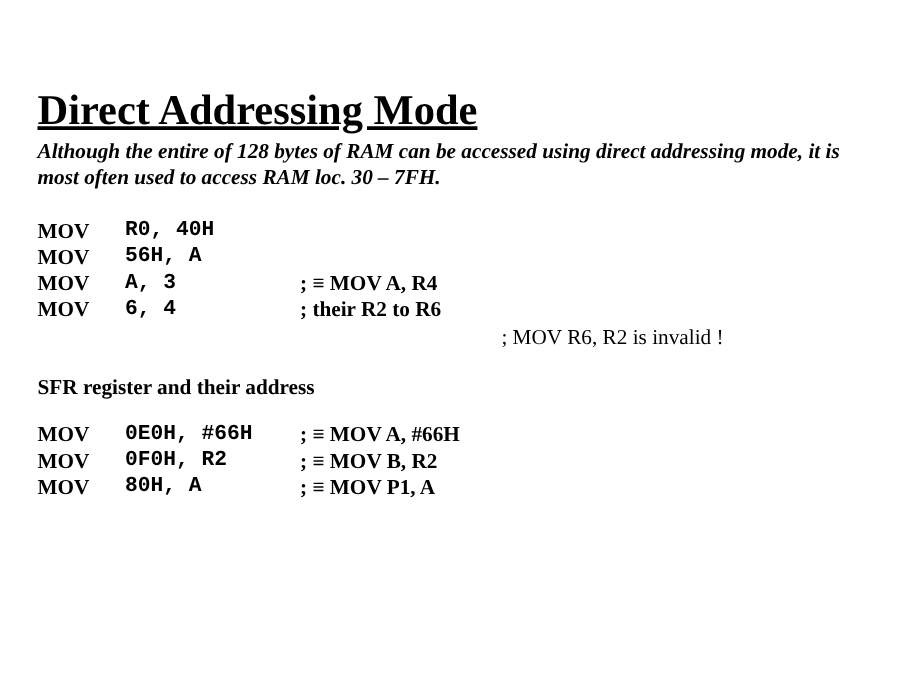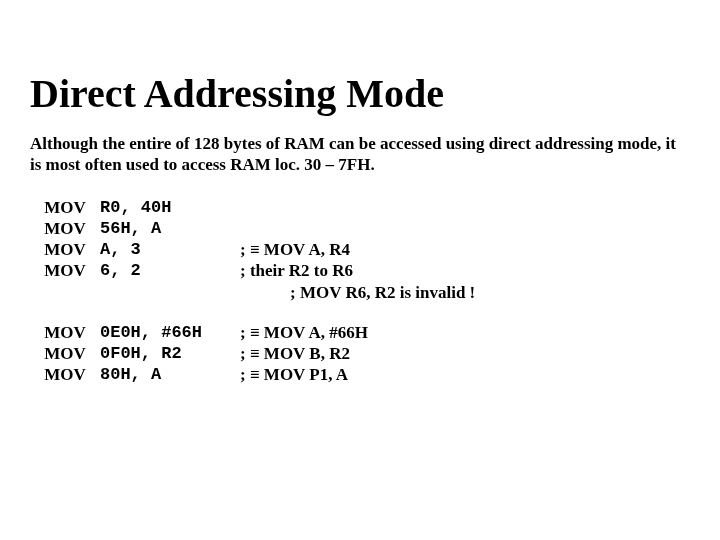--- a/index.html
+++ b/index.html
@@ -15,9 +15,10 @@
     padding: 30px 30px 0 30px;
   }
   .title {
-    font-size: 40px;
+    font-size: 34px;
     font-weight: bold;
-    margin: 40px 0 16px 0;
+    text-decoration: underline;
+    margin: 40px 0 2px 0;
   }
   .intro {
     font-size: 17px;

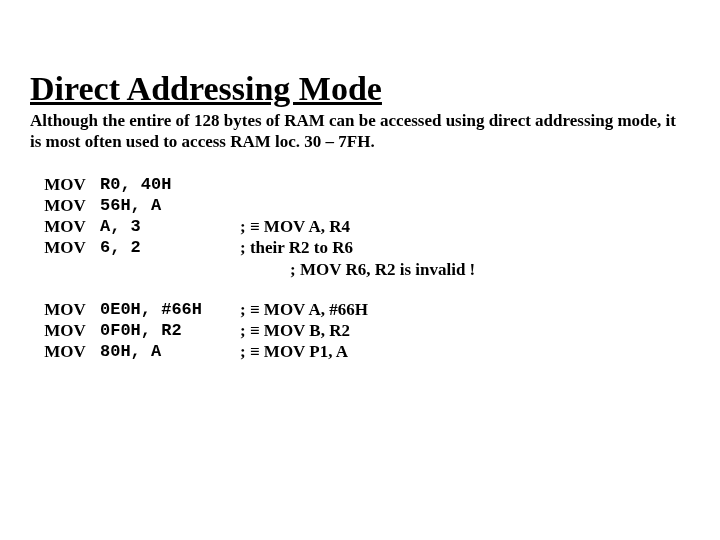--- a/index.html
+++ b/index.html
@@ -25,6 +25,7 @@
     font-weight: bold;
     line-height: 1.25;
     margin-bottom: 22px;
+    font-style: italic;
   }
   .tbl {
     border-collapse: collapse;

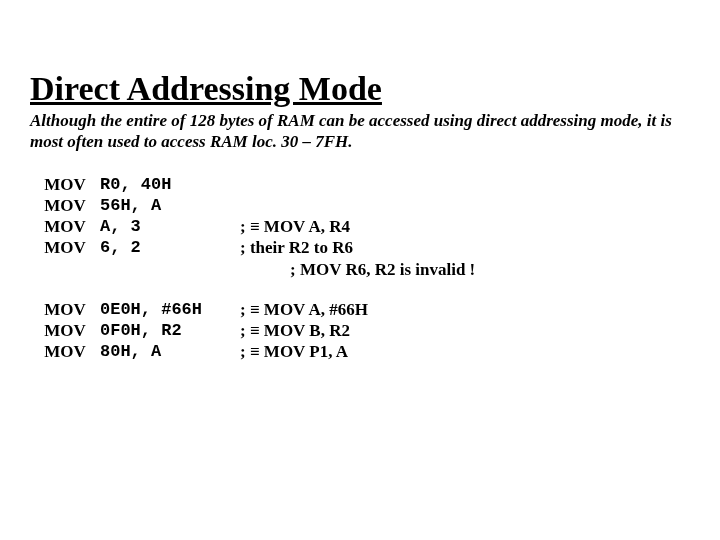--- a/index.html
+++ b/index.html
@@ -36,7 +36,7 @@
     padding: 0 0 1px 0;
     vertical-align: top;
   }
-  .col1 { width: 70px; text-align: center; }
+  .col1 { width: 70px; }
   .col2 { width: 140px; font-family: Liberation Mono, monospace; }
   .col3 { }
   .invalid-note {

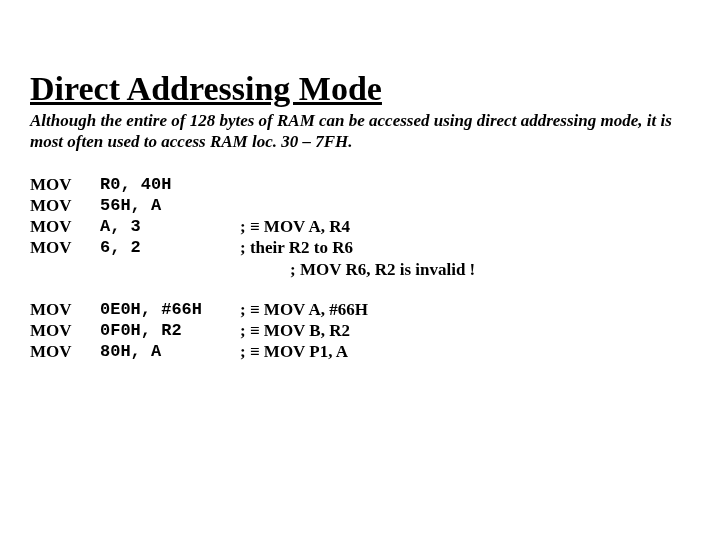--- a/index.html
+++ b/index.html
@@ -80,7 +80,7 @@
     </tr>
     <tr>
       <td class="col1">MOV</td>
-      <td class="col2">6, 2</td>
+      <td class="col2">6, 4</td>
       <td class="col3">; their R2 to R6</td>
     </tr>
   </tbody>

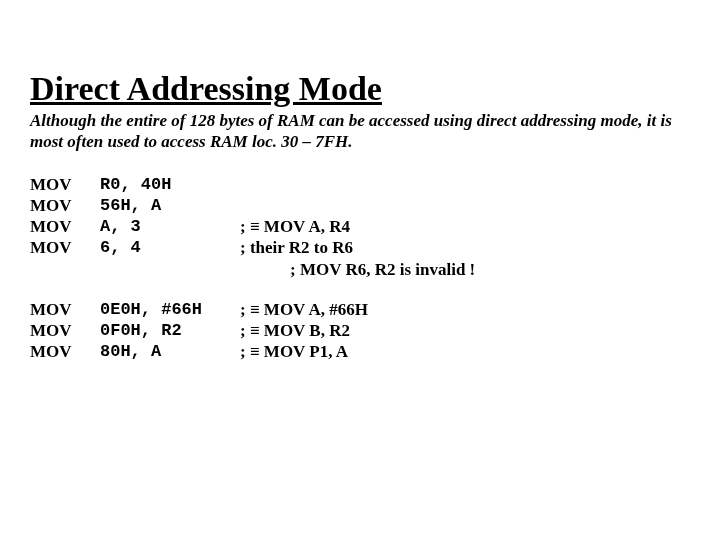--- a/index.html
+++ b/index.html
@@ -41,10 +41,11 @@
   .col3 { }
   .invalid-note {
     font-size: 17px;
-    font-weight: bold;
+    font-weight: normal;
     padding-left: 260px;
     margin-top: 1px;
     margin-bottom: 20px;
+    text-align: center;
   }
   .subhead {
     font-size: 17px;

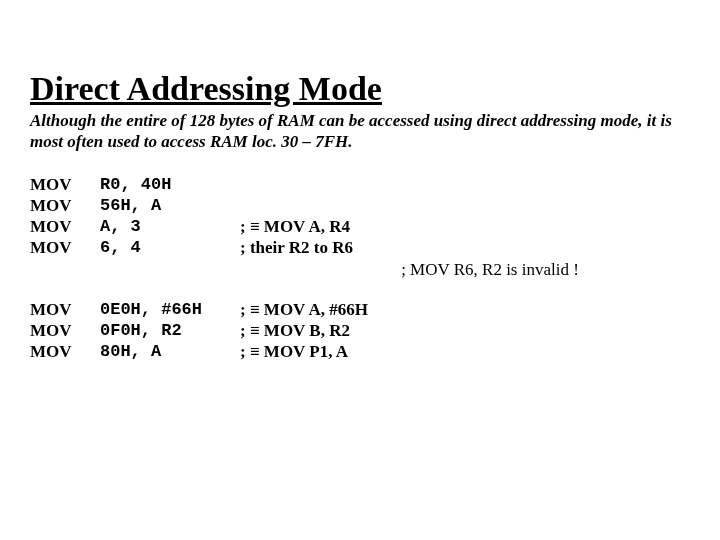--- a/index.html
+++ b/index.html
@@ -89,6 +89,7 @@
 
   <div class="invalid-note">; MOV  R6, R2 is invalid !</div>
 
+  <div class="subhead">SFR register and their address</div>
 
   <table class="tbl">
     <tbody>

